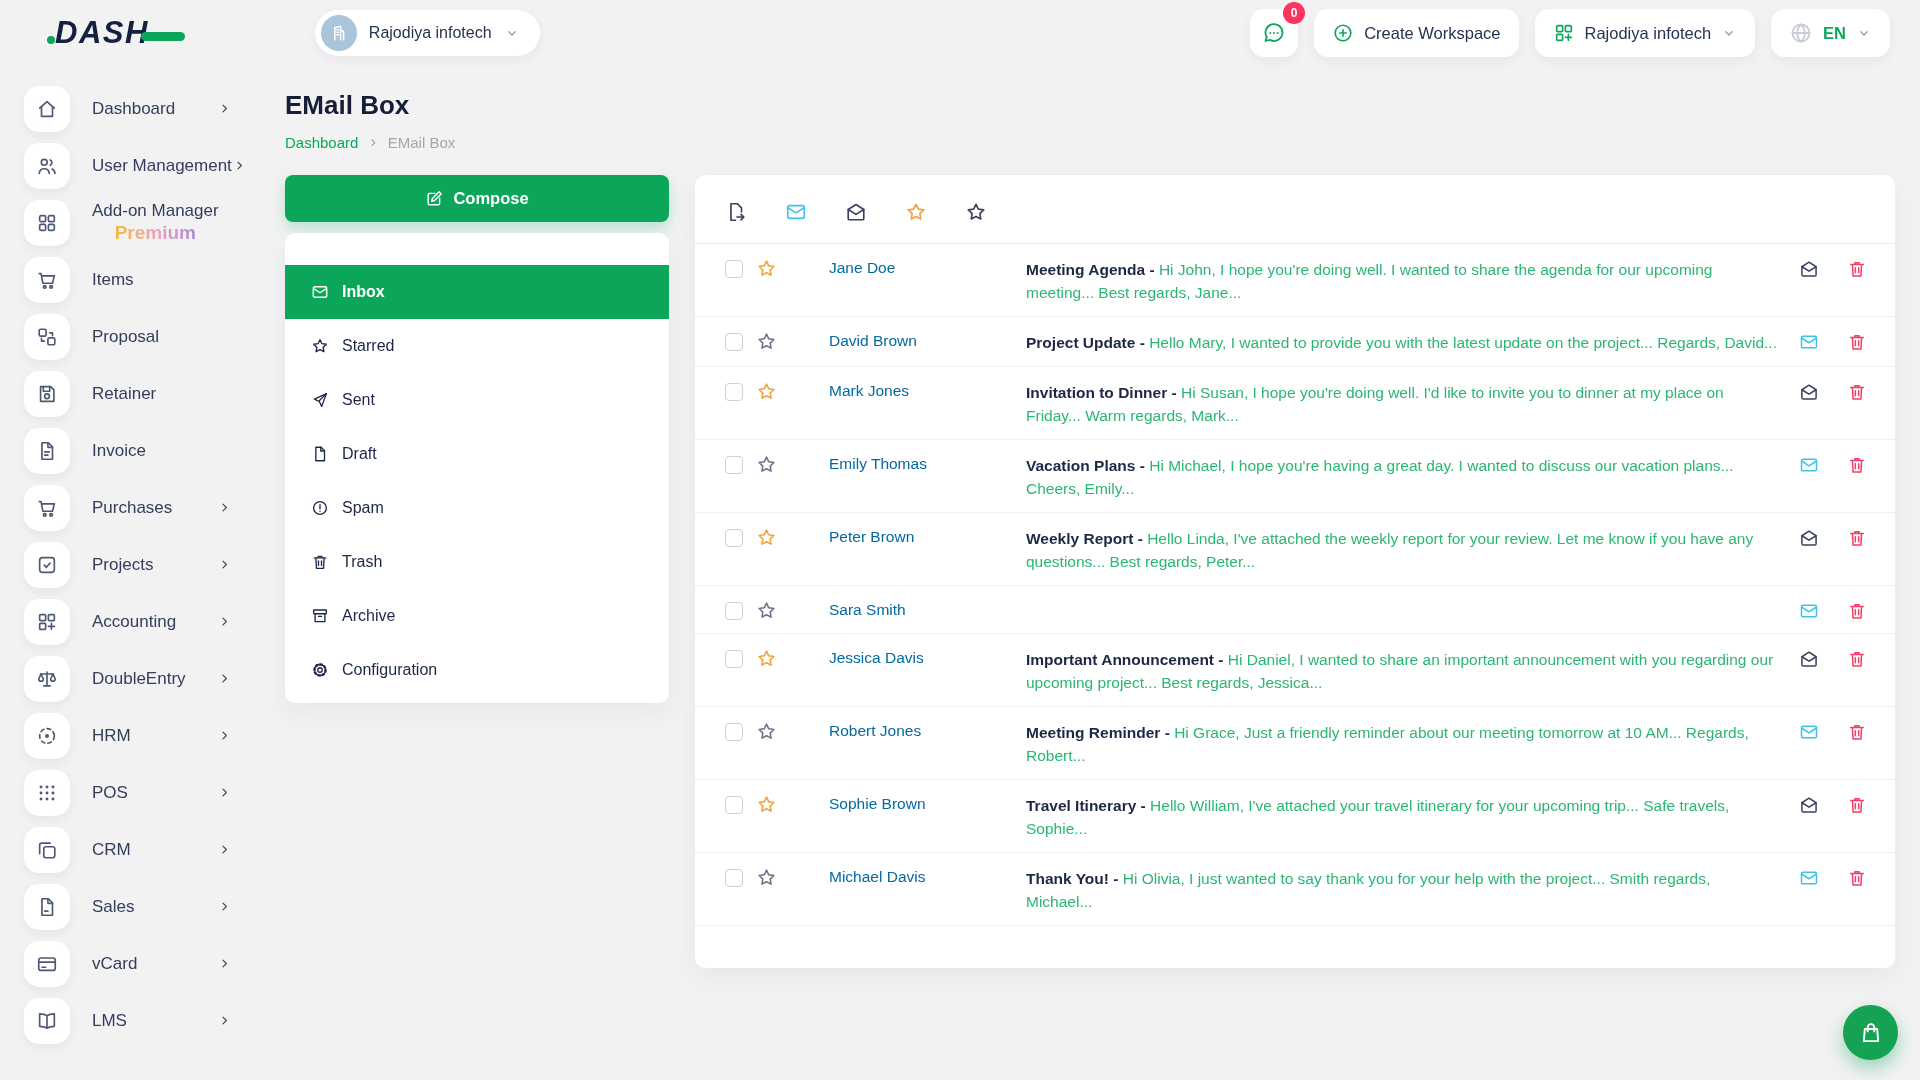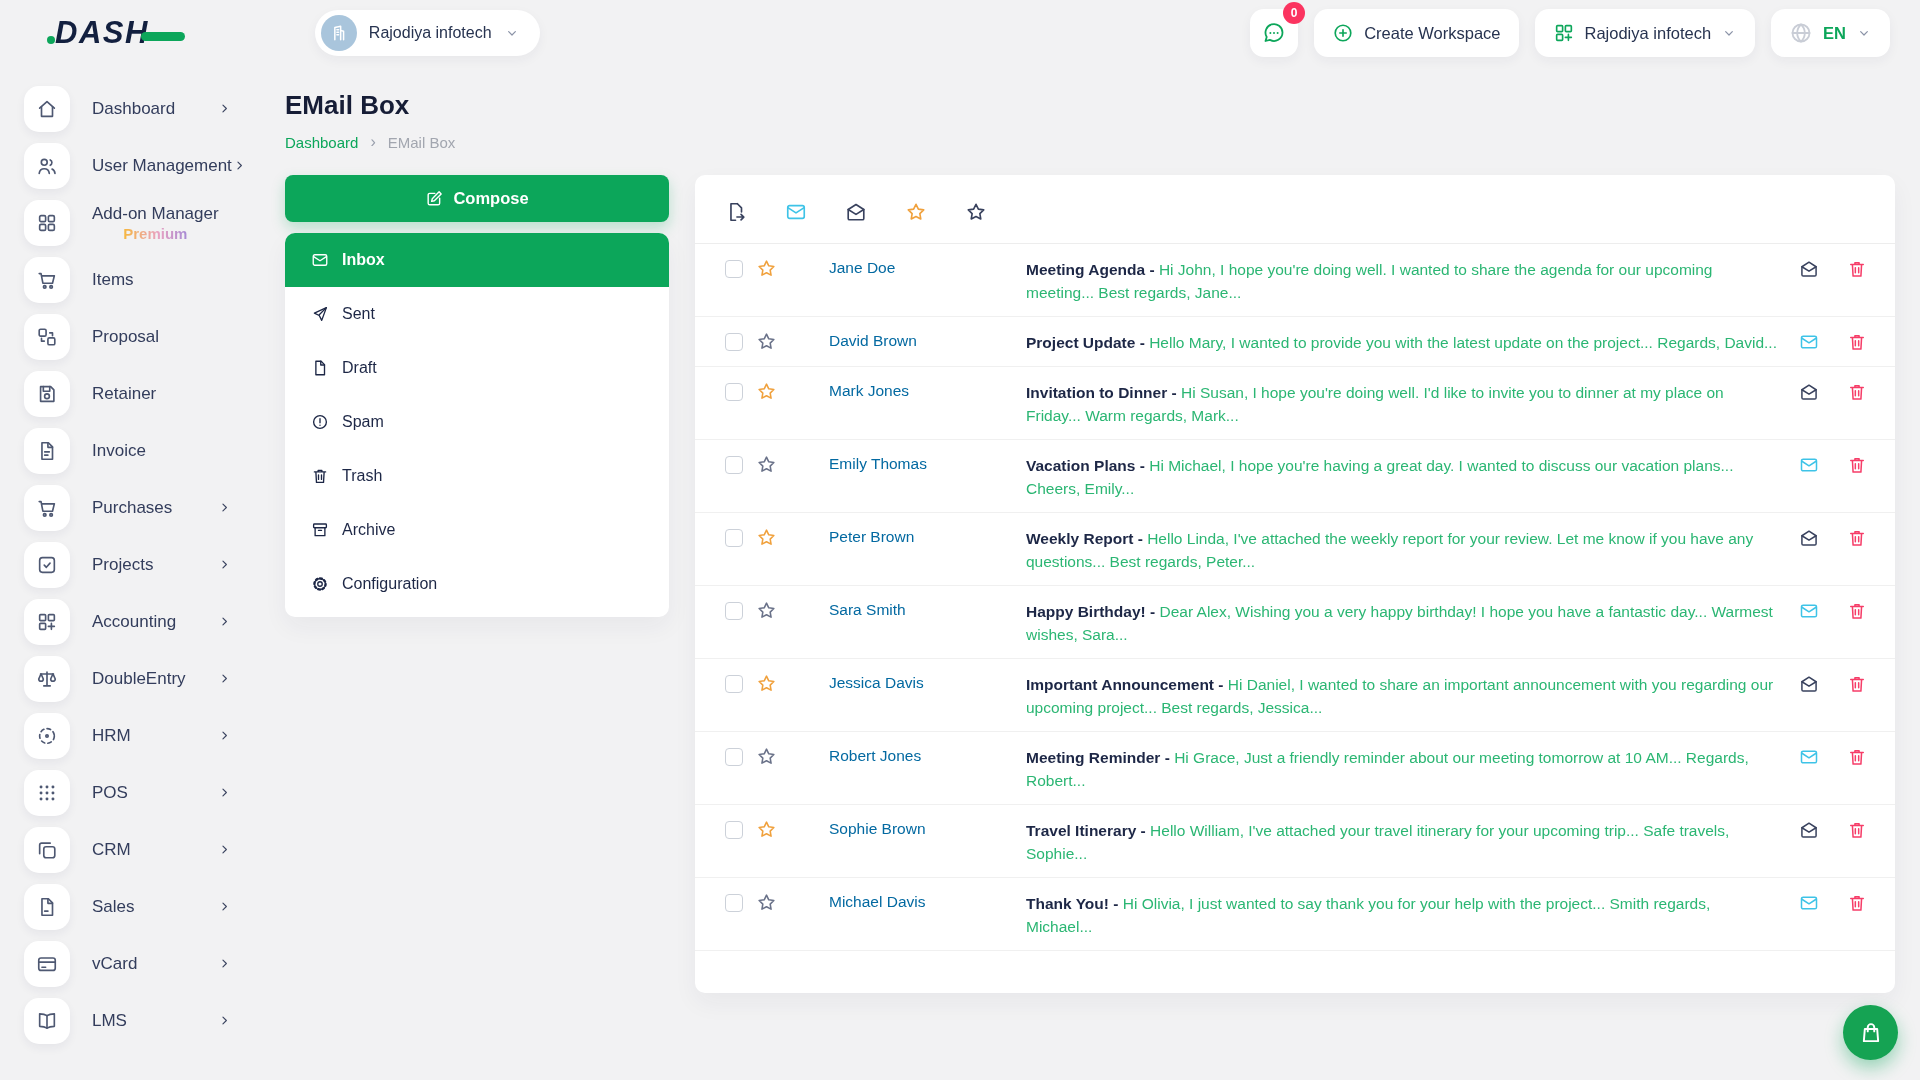--- a/index.html
+++ b/index.html
@@ -35,7 +35,7 @@
   .side-icon { width:46px; height:46px; min-width:46px; background:#fff; border-radius:15px; display:flex; align-items:center; justify-content:center; color:#4e5872; box-shadow:0 4px 10px rgba(30,40,80,.06); }
   .side-text { margin-left:22px; display:flex; flex-direction:column; align-items:flex-start; }
   .side-label { font-size:17px; font-weight:500; color:#333d5c; white-space:nowrap; }
-  .side-badge { font-size:15px; font-weight:700; background:linear-gradient(90deg,#f6b83e,#e9a1c1 55%,#a78bd4); -webkit-background-clip:text; background-clip:text; color:transparent; align-self:center; margin-top:1px; }
+  .side-badge { font-size:19px; font-weight:700; background:linear-gradient(90deg,#f6b83e,#e9a1c1 55%,#a78bd4); -webkit-background-clip:text; background-clip:text; color:transparent; align-self:center; margin-top:1px; }
   .side-chev { margin-left:auto; color:#39425e; }
 
   

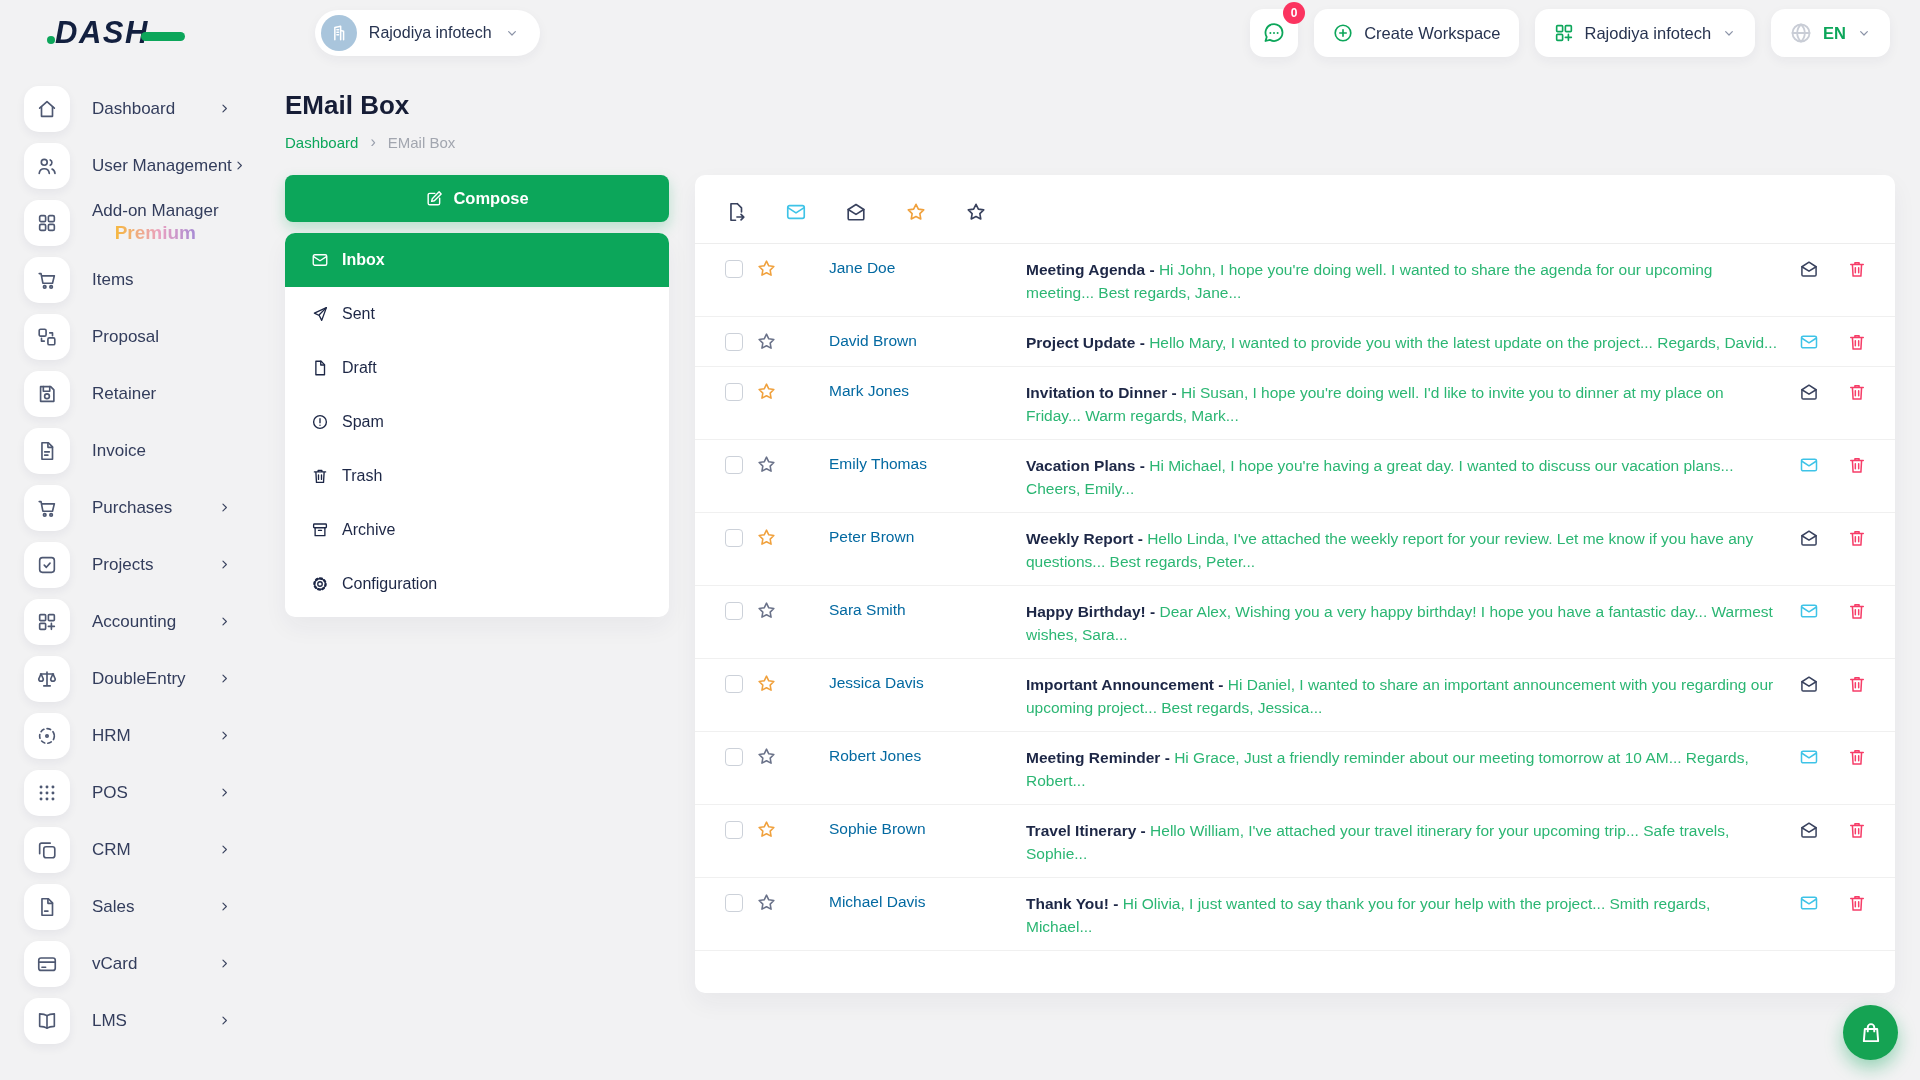--- a/index.html
+++ b/index.html
@@ -54,7 +54,7 @@
   .folder-card { margin-top:11px; background:#fff; border-radius:10px; overflow:hidden; box-shadow:0 10px 24px rgba(30,40,80,.05); padding-bottom:6px; }
   .folder-item { height:54px; display:flex; align-items:center; gap:13px; padding:0 26px; font-size:16px; color:#1d2746; cursor:pointer; }
   .folder-item .ico { color:#1d2746; }
-  .folder-item.active { background:#0ca65a; color:#fff; font-weight:600; }
+  .folder-item.active { background:#0ca65a; color:#fff; font-weight:600;margin-top:32px; }
   .folder-item.active .ico { color:#fff; }
 
   

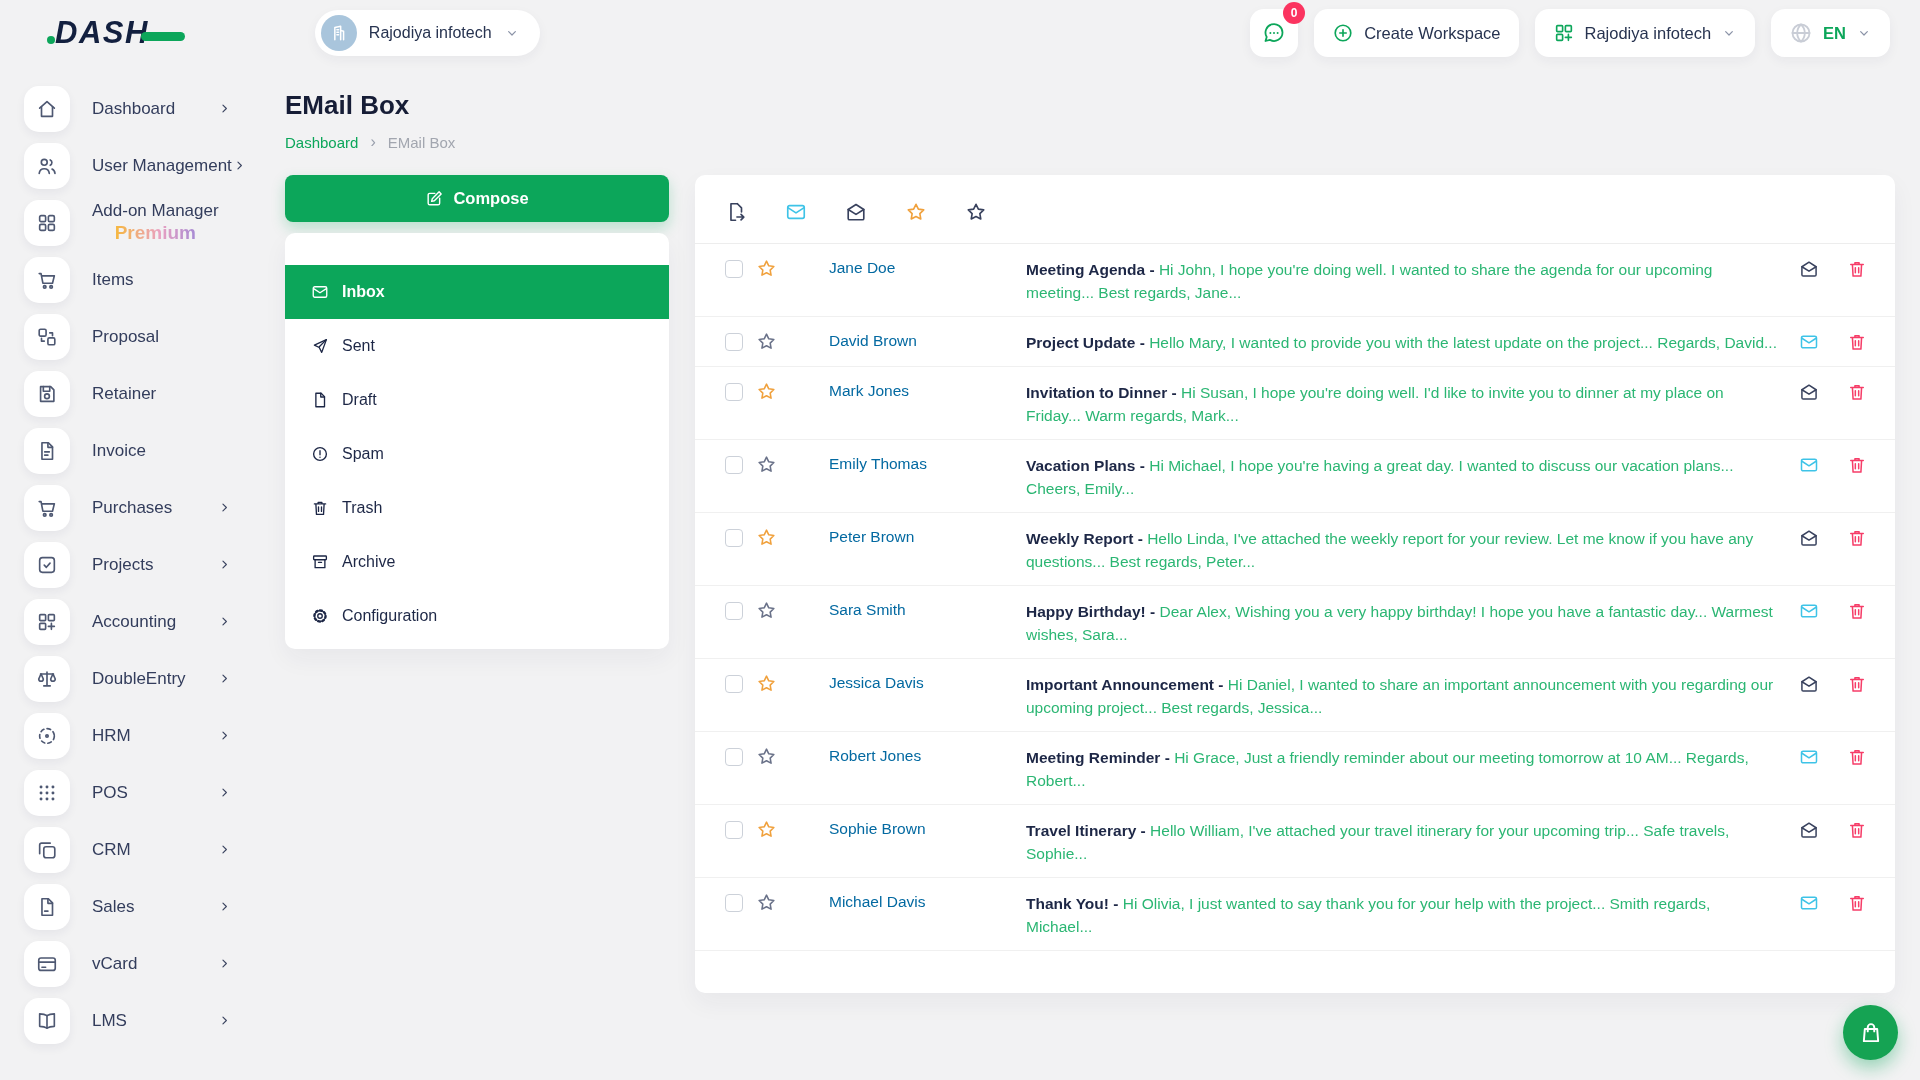--- a/index.html
+++ b/index.html
@@ -503,6 +503,14 @@
     <span class="folder-label">Inbox</span>
   </div>
 
+  <div class="folder-item">
+    <span class="ico">
+              <svg width="18" height="18" viewBox="0 0 24 24" fill="none" stroke="currentColor" stroke-width="1.8" stroke-linecap="round" stroke-linejoin="round">
+                <path d="M12 3.6l2.6 5.3 5.8.8-4.2 4.1 1 5.8-5.2-2.7-5.2 2.7 1-5.8-4.2-4.1 5.8-.8z"></path>
+              </svg>
+            </span>
+    <span class="folder-label">Starred</span>
+  </div>
 
   <div class="folder-item">
     <span class="ico">

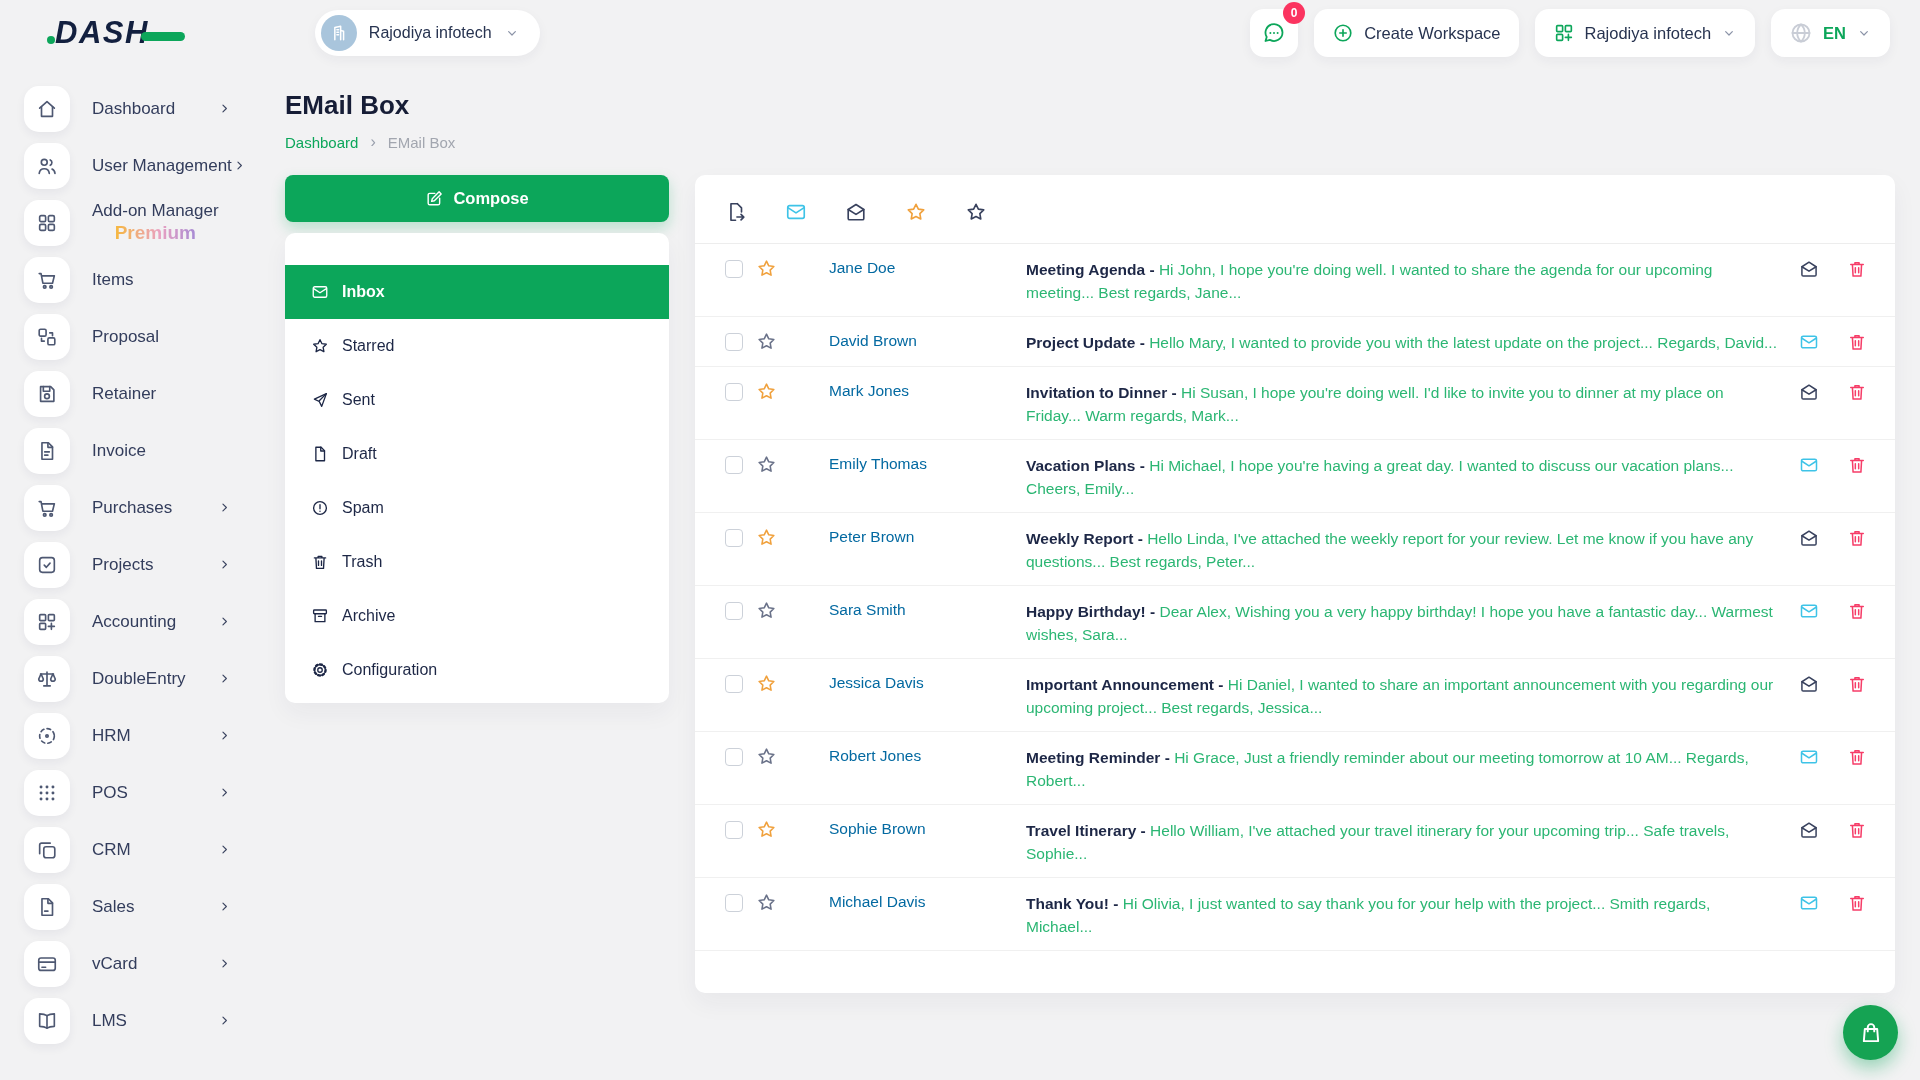--- a/index.html
+++ b/index.html
@@ -742,7 +742,6 @@
               </svg>
             </span>
     <span class="sender">Sara Smith</span>
-    <span class="msg"><span class="subj">Happy Birthday! -</span> <span class="prev">Dear Alex, Wishing you a very happy birthday! I hope you have a fantastic day... Warmest wishes, Sara...</span></span>
     <span class="row-actions">
       <span class="env ico unread">
                 <svg width="20" height="20" viewBox="0 0 24 24" fill="none" stroke="currentColor" stroke-width="1.8" stroke-linecap="round" stroke-linejoin="round">

